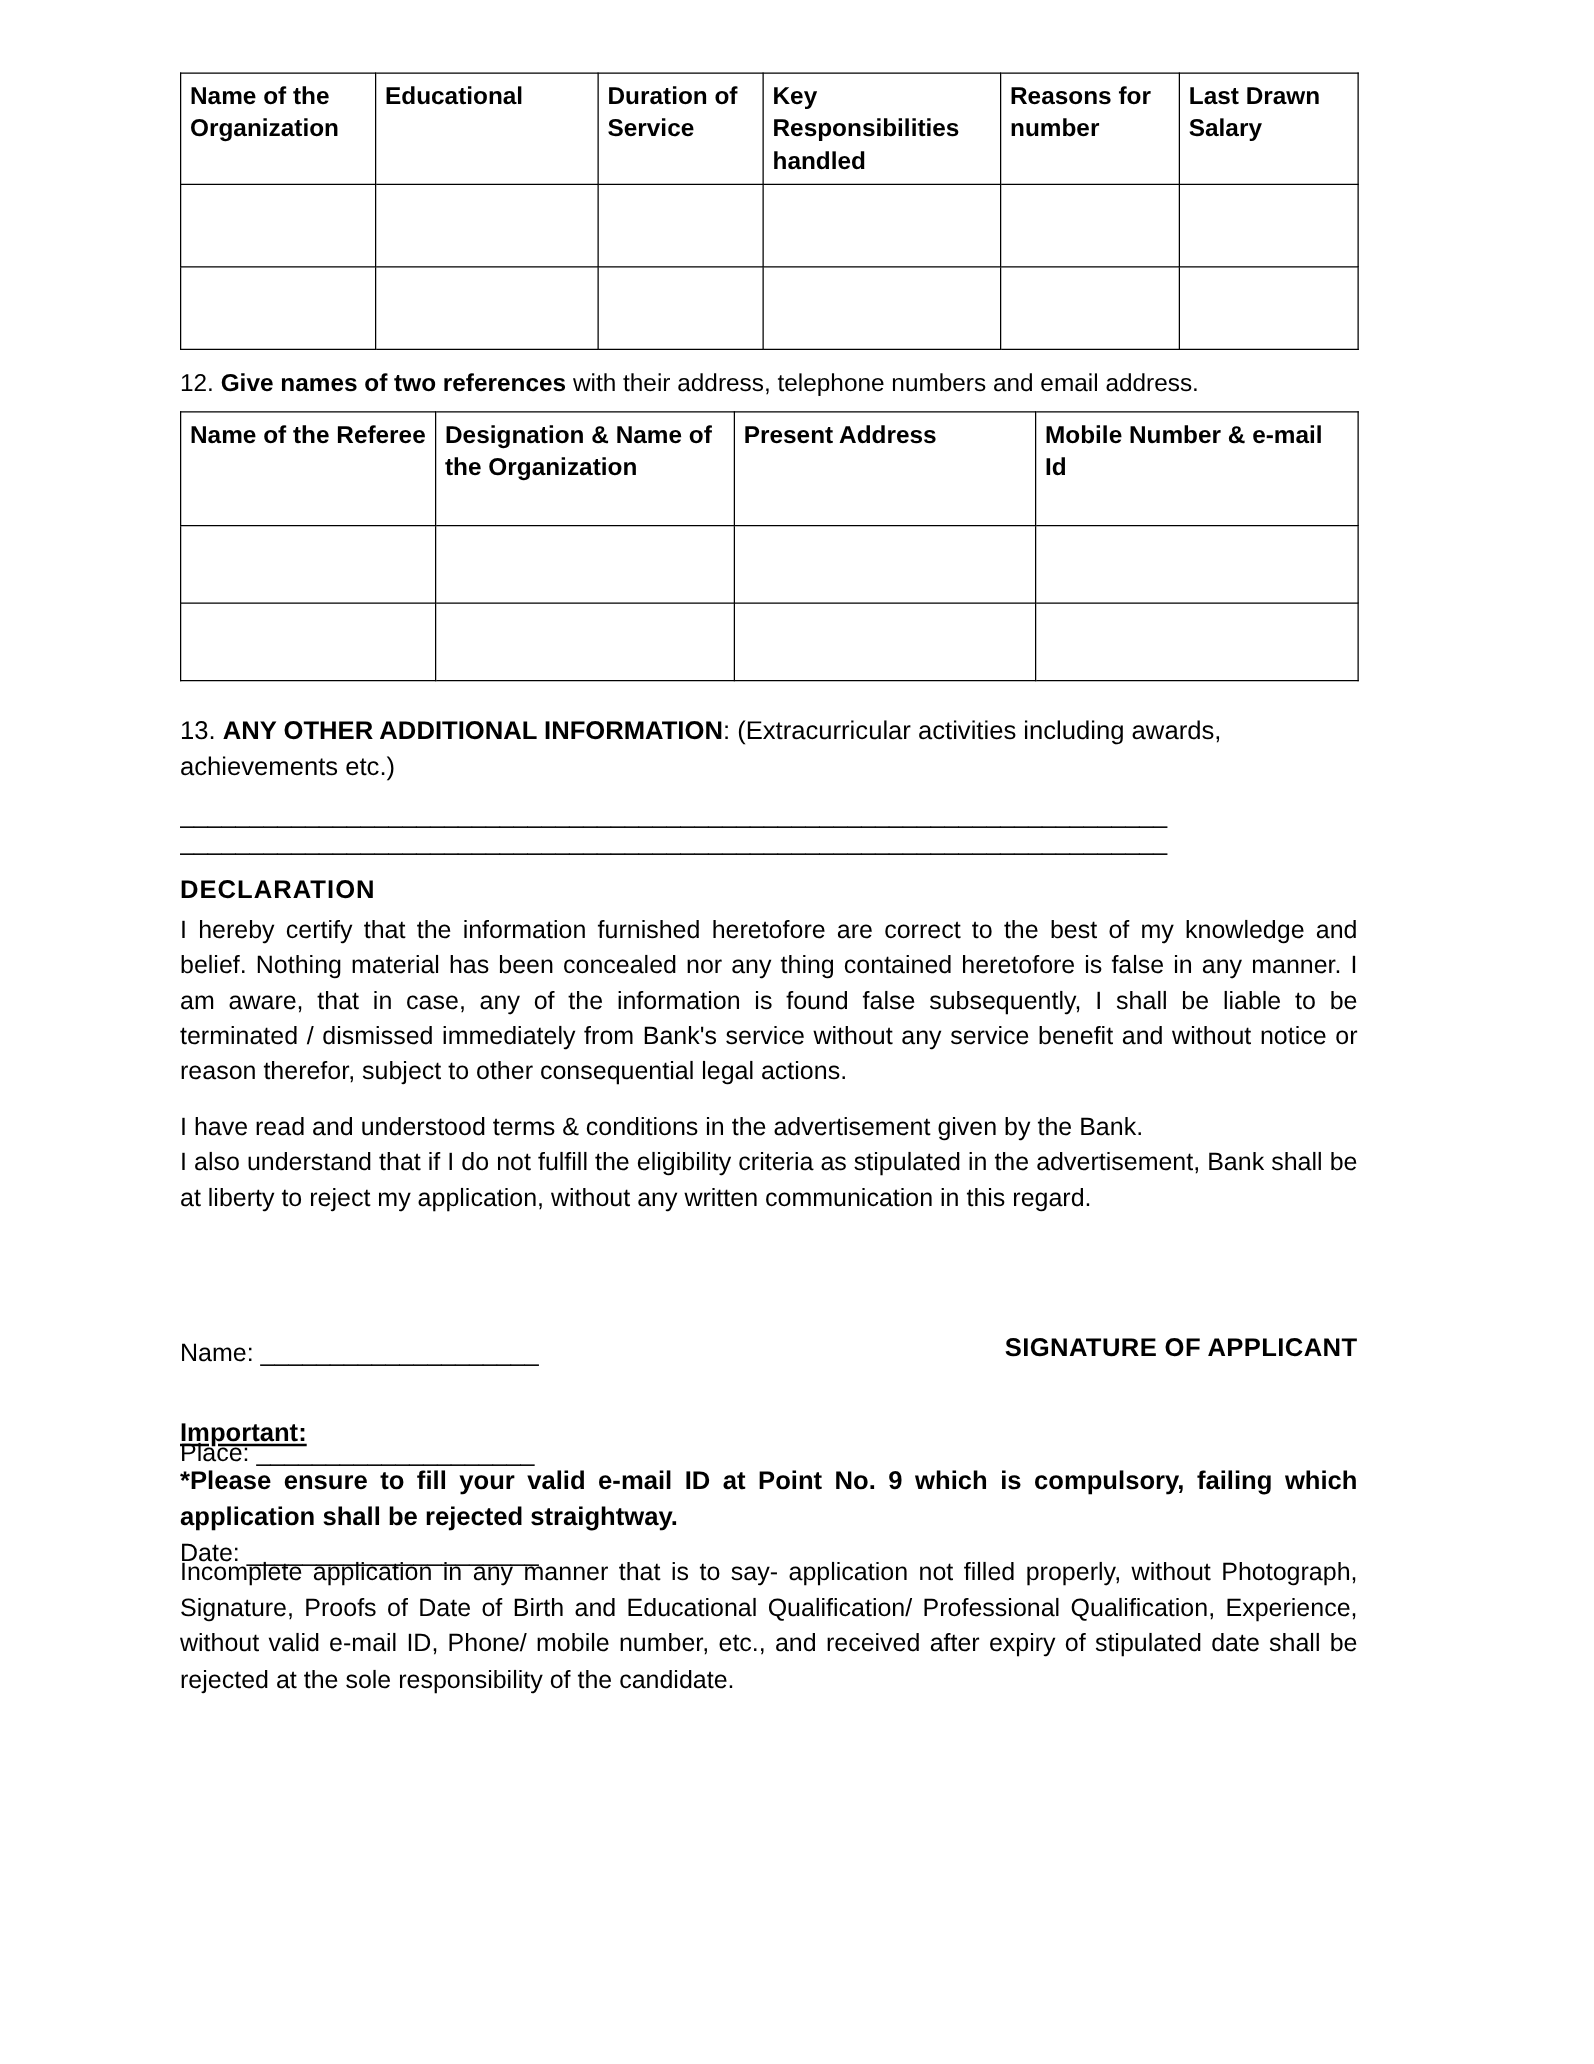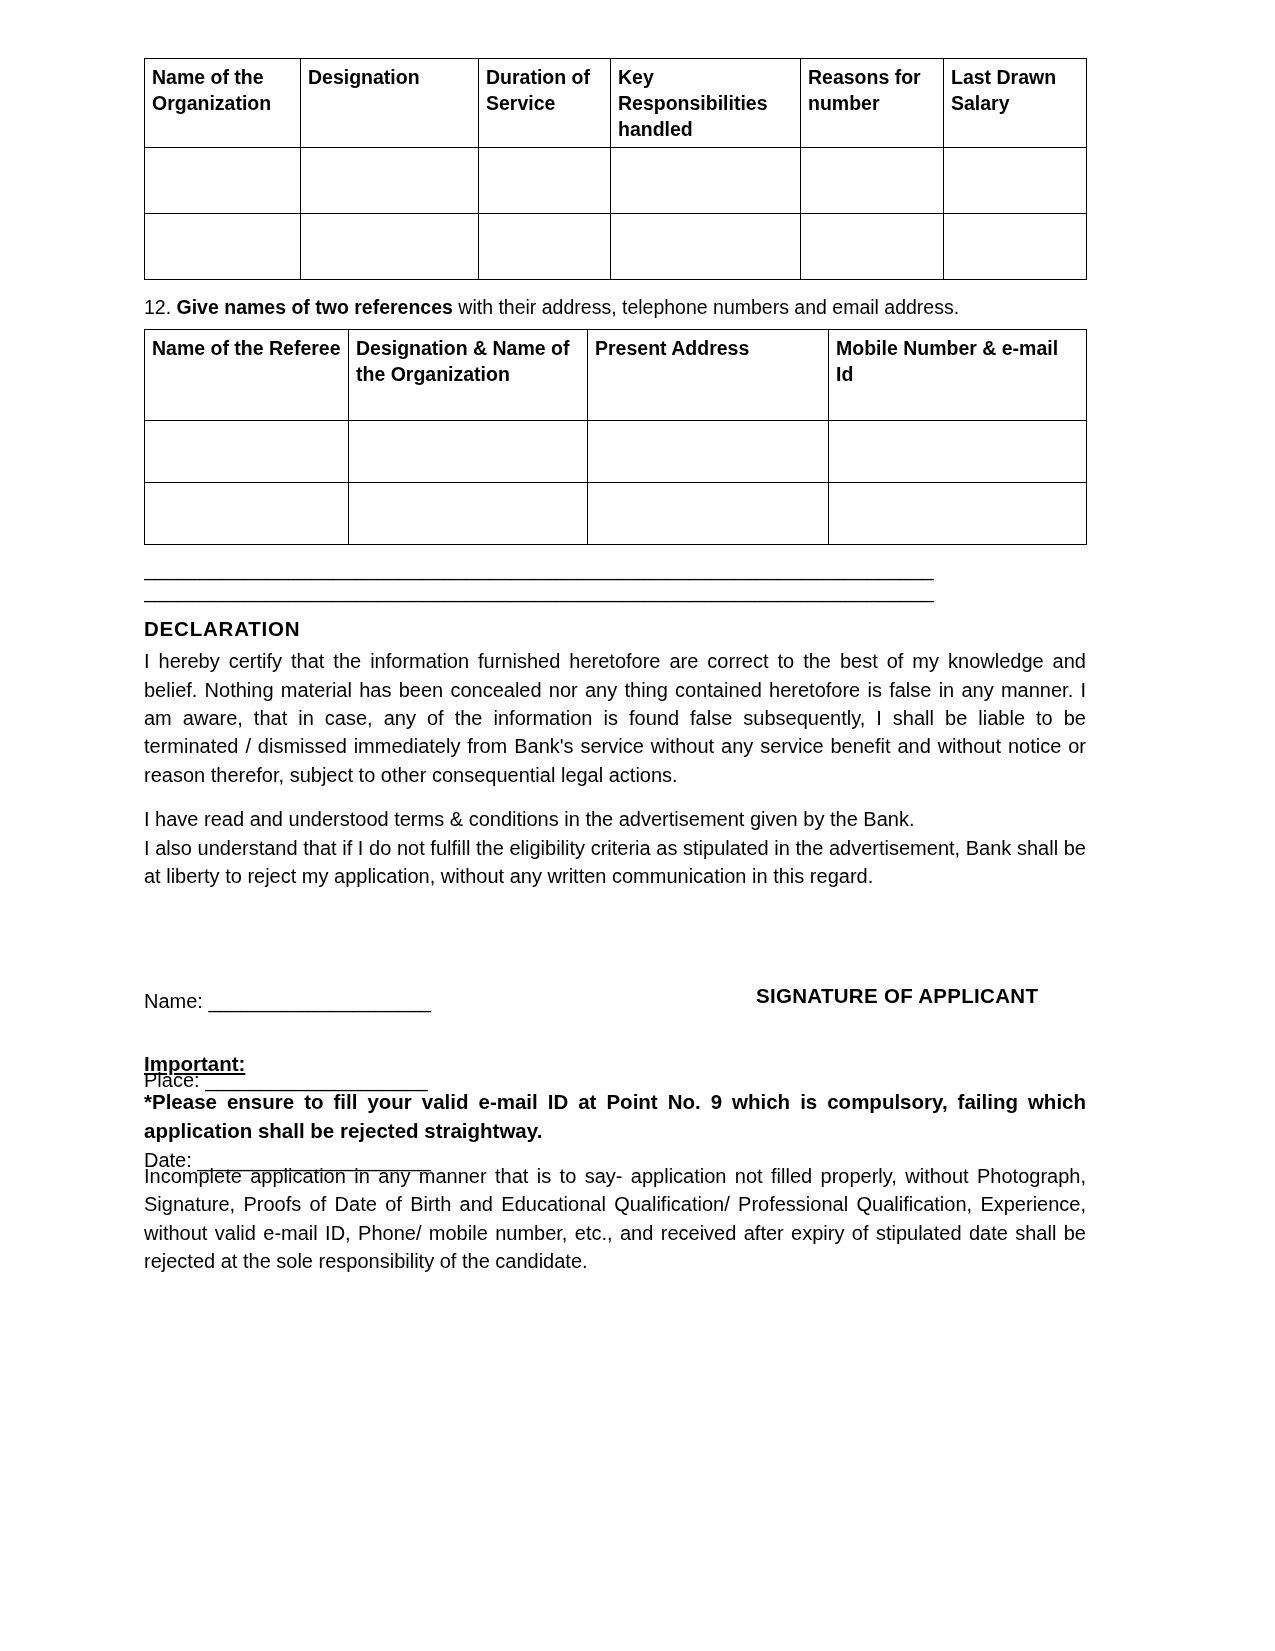--- a/index.html
+++ b/index.html
@@ -173,7 +173,7 @@
       <tbody>
         <tr class="exp-head-row">
           <th>Name of the Organization</th>
-          <th>Designation</th>
+          <th>Educational</th>
           <th>Duration of Service</th>
           <th>Key Responsibilities handled</th>
           <th>Reasons for number</th>

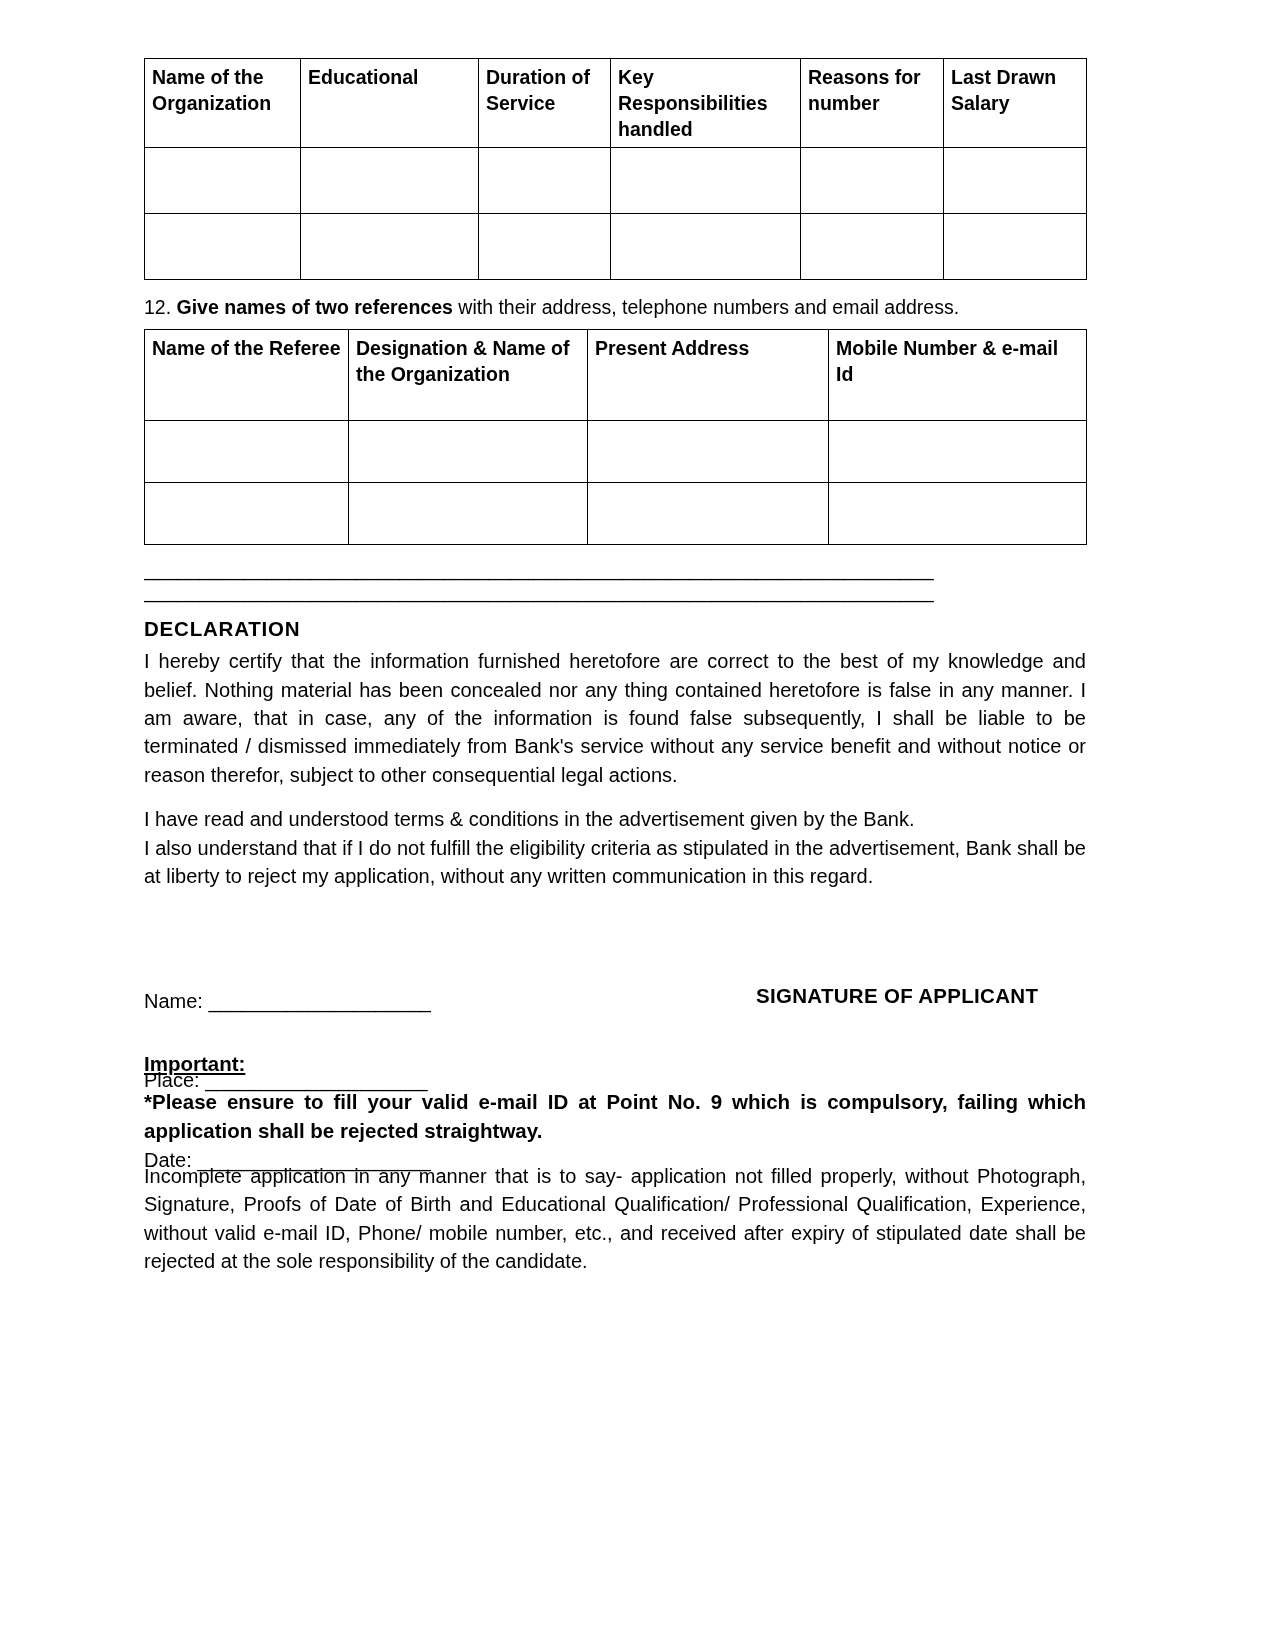--- a/index.html
+++ b/index.html
@@ -232,6 +232,10 @@
       </tbody>
     </table>
 
+    <div class="sec13">
+      <span>13.</span>
+      <b>ANY OTHER ADDITIONAL INFORMATION</b><span>: (Extracurricular activities including awards, achievements etc.)</span>
+    </div>
 
     <div class="rule-lines">
       <div>_______________________________________________________________________</div>

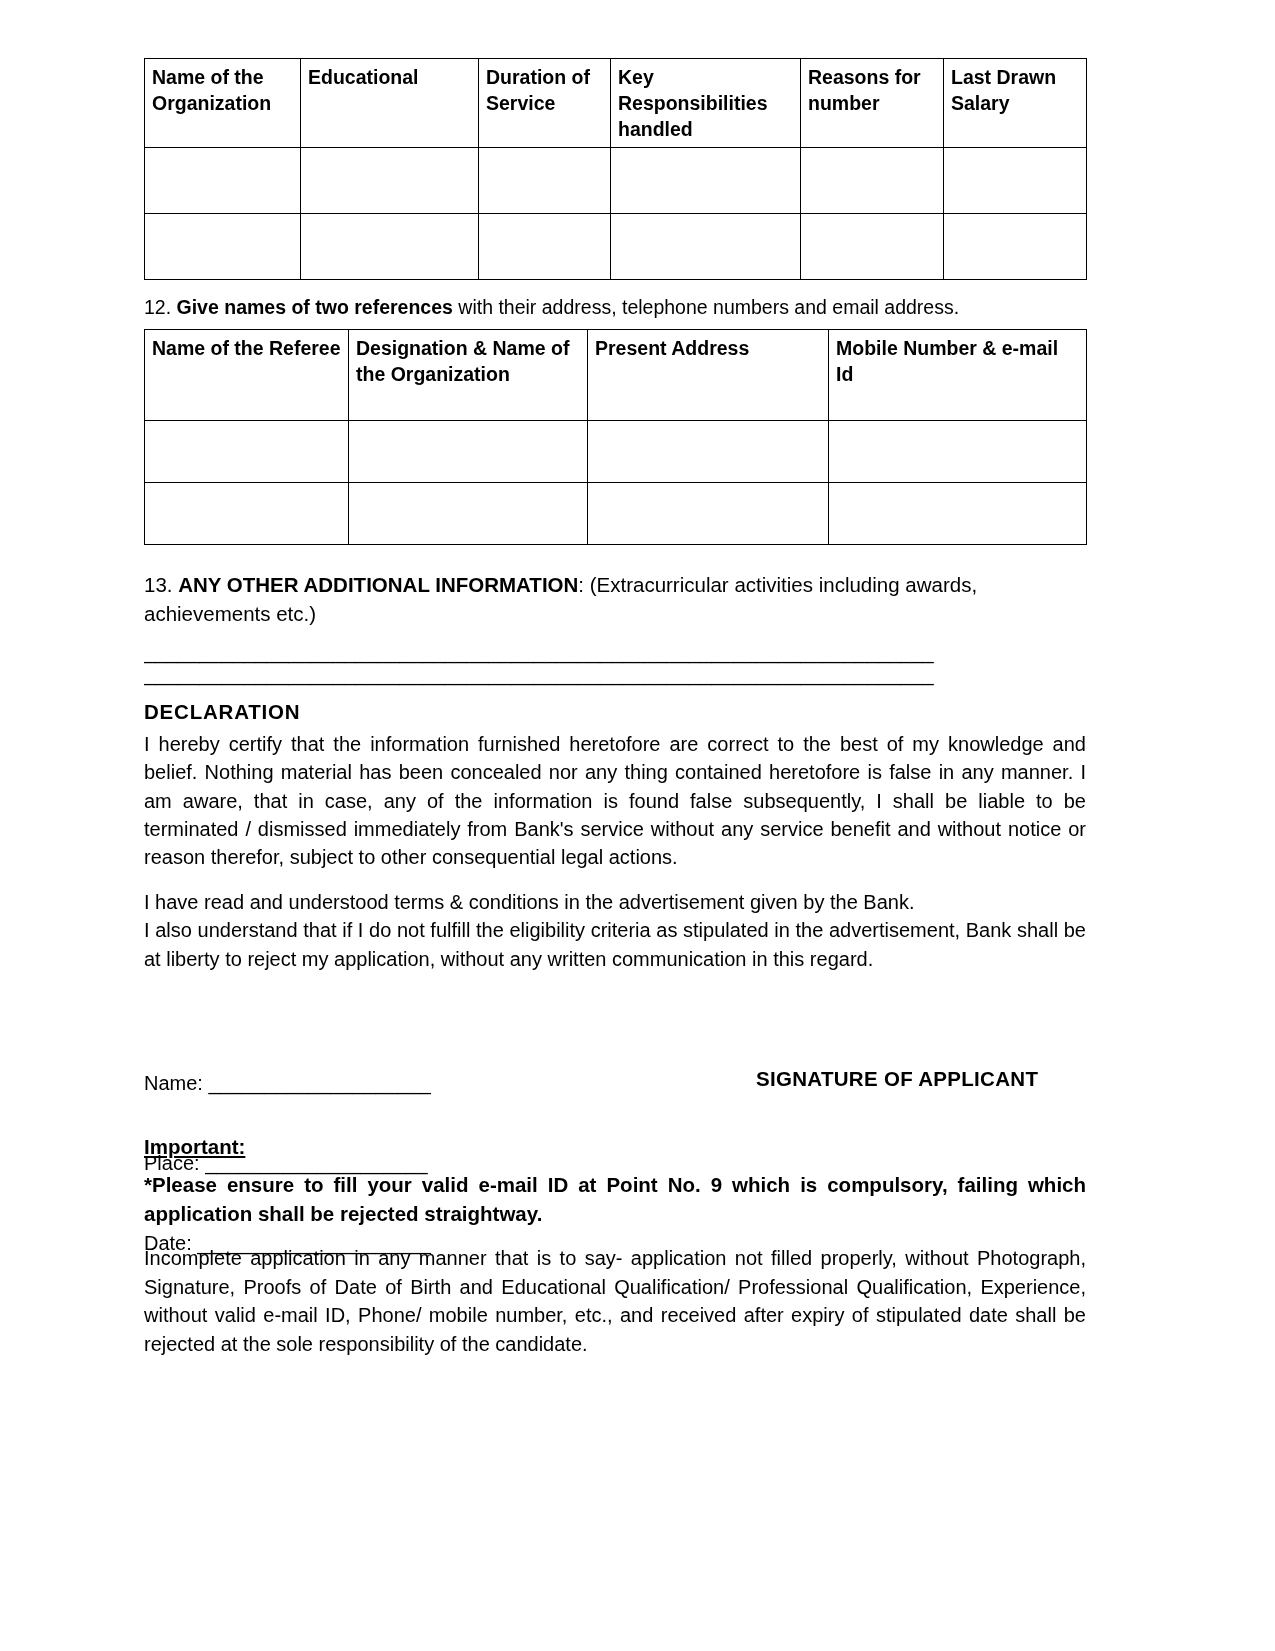--- a/index.html
+++ b/index.html
@@ -116,7 +116,7 @@
     right: 0px;
     top: 30px;
     width: 330px;
-    text-align: left;
+    text-align: right;
   }
   .sig-dashes {
     font-size: 20px;

